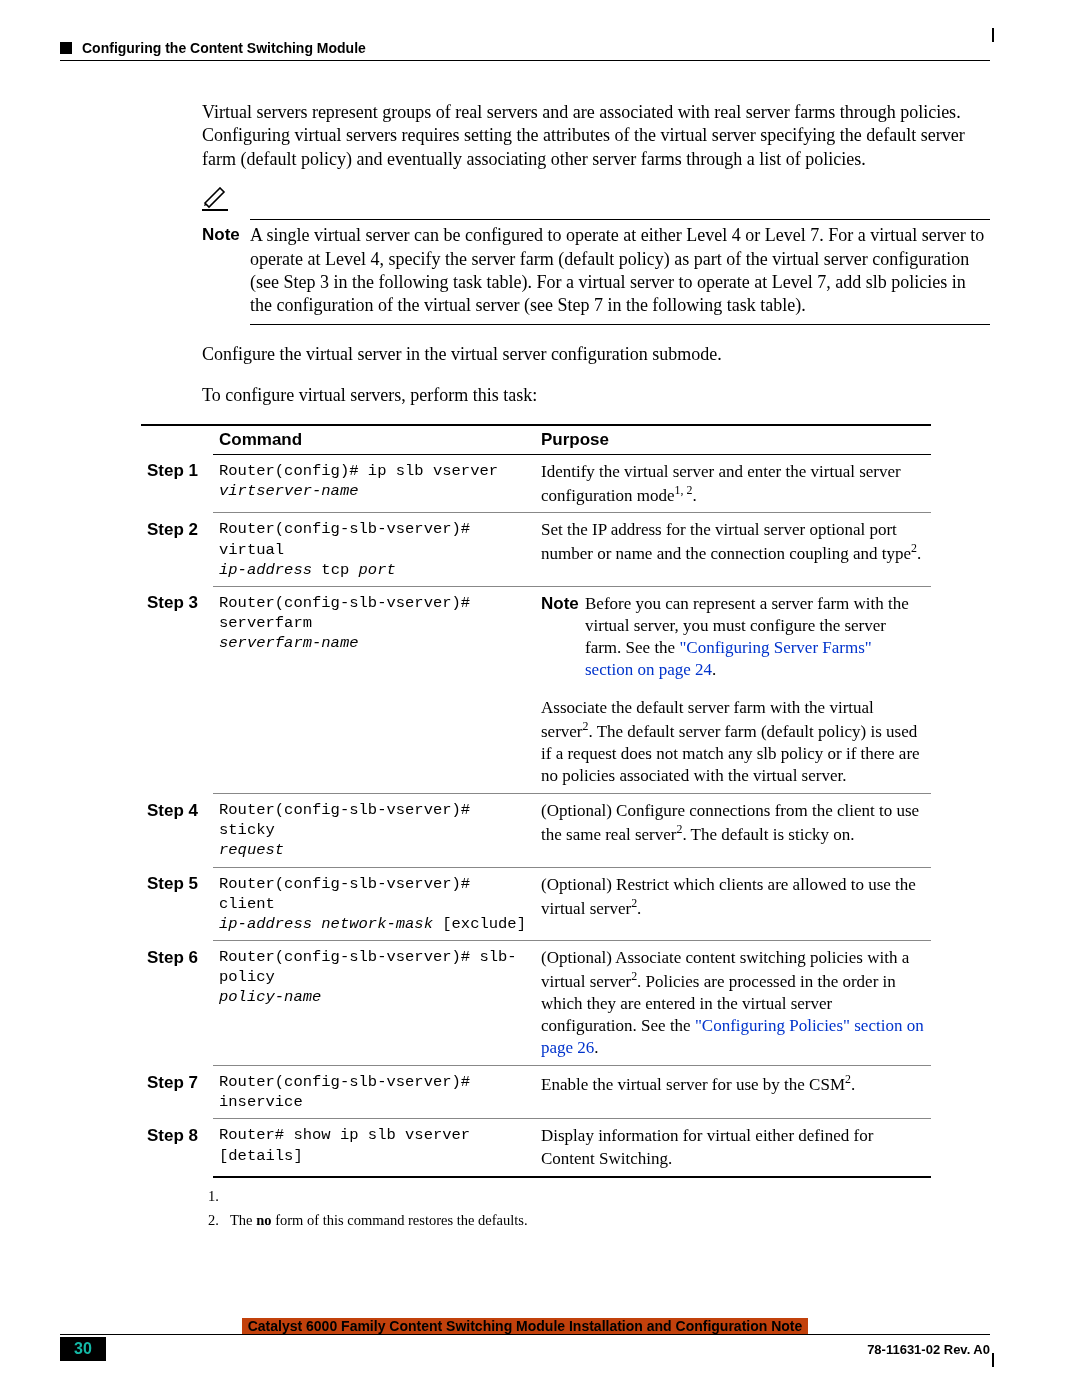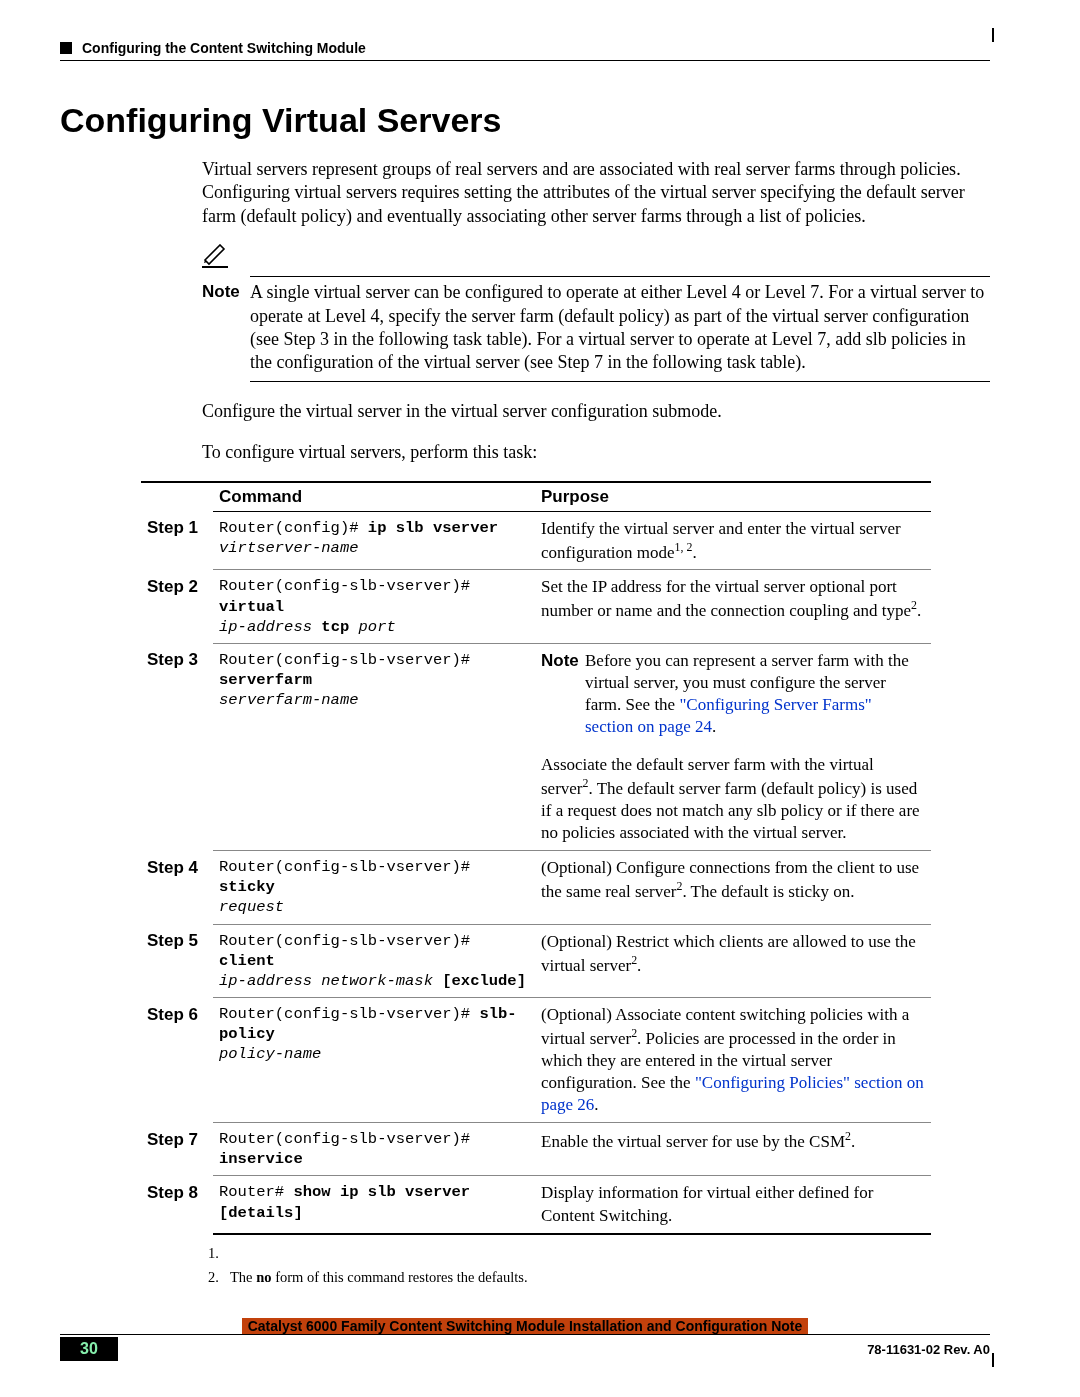--- a/index.html
+++ b/index.html
@@ -209,7 +209,6 @@
   </div>
   <hr class="header-rule">
 
-  <h1>Configuring Virtual Servers</h1>
 
   <p class="body-text">Virtual servers represent groups of real servers and are associated with real server farms through policies. Configuring virtual servers requires setting the attributes of the virtual server specifying the default server farm (default policy) and eventually associating other server farms through a list of policies.</p>
 

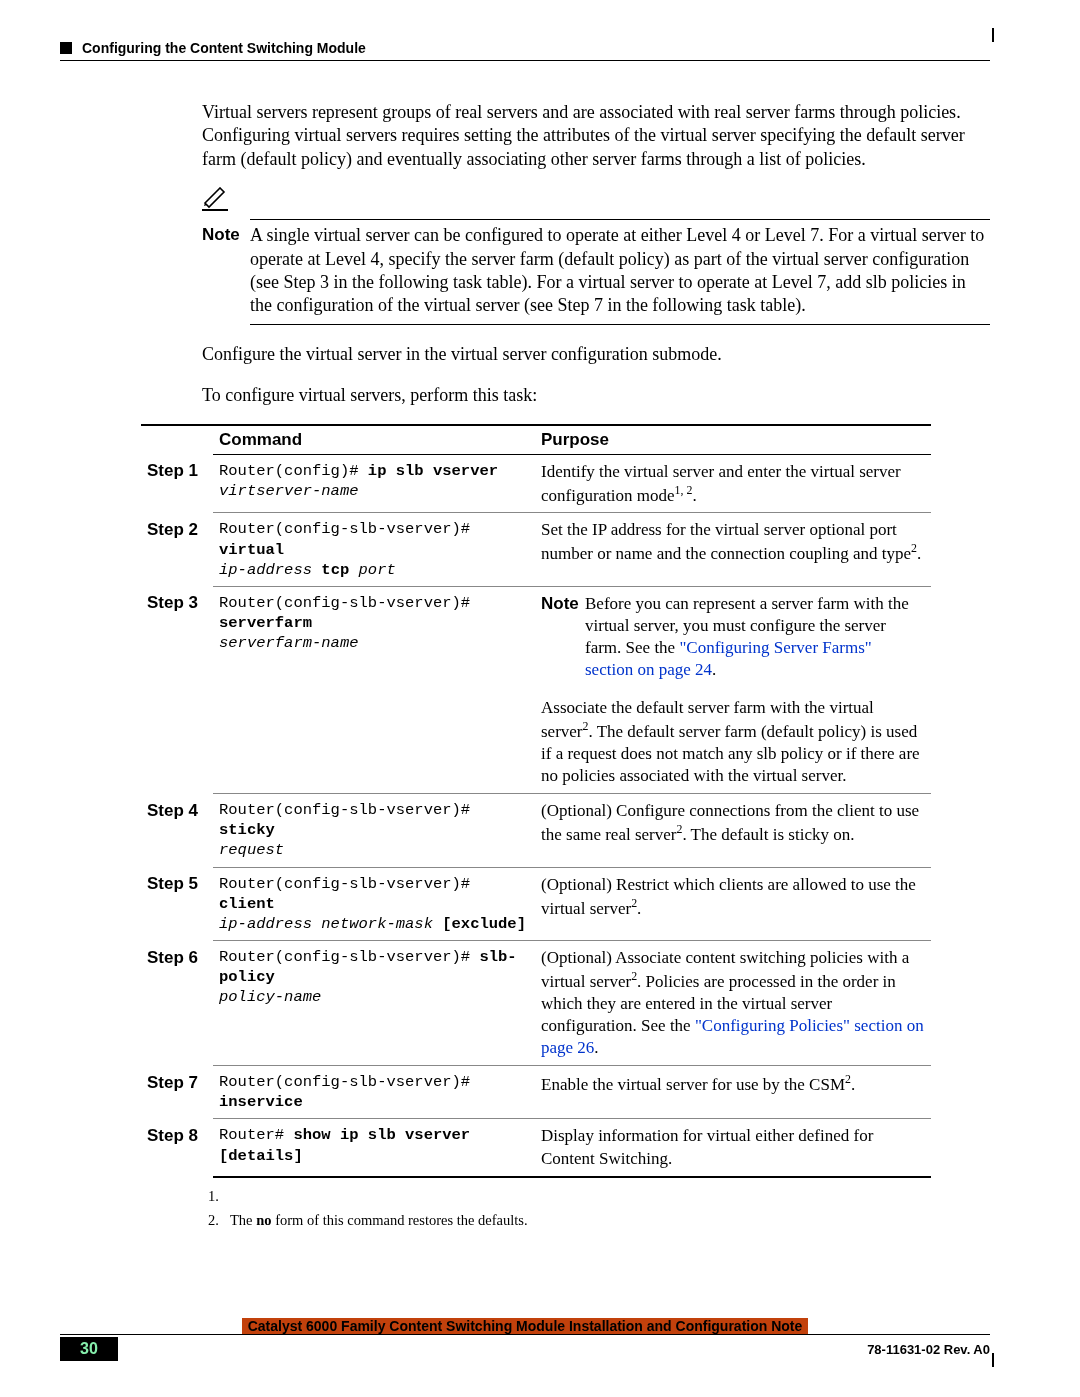--- a/index.html
+++ b/index.html
@@ -116,7 +116,7 @@
     width: 310px;
   }
   .task-table td.cmd .b {
-    font-weight: bold;
+    font-weight: normal;
   }
   .task-table td.cmd .i {
     font-style: italic;

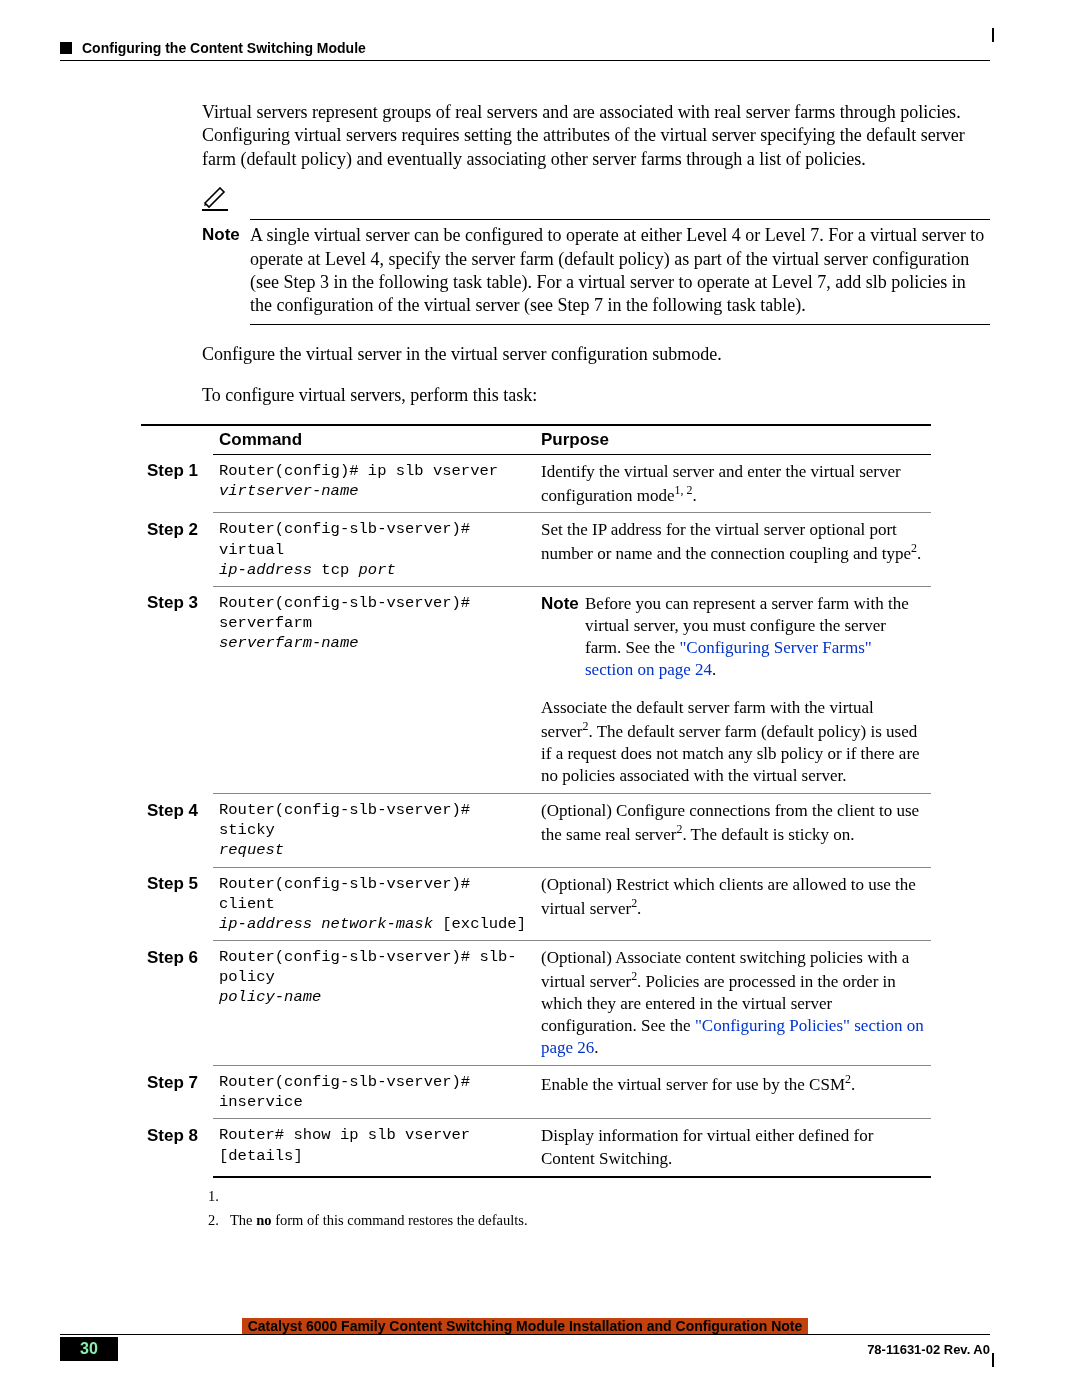--- a/index.html
+++ b/index.html
@@ -181,9 +181,9 @@
   }
   .page-num {
     background: #000;
-    color: #86efac;
-    font-weight: bold;
-    padding: 3px 20px;
+    color: #14b8a6;
+    font-weight: bold;
+    padding: 3px 14px;
     font-size: 16px;
   }
   .doc-id {

